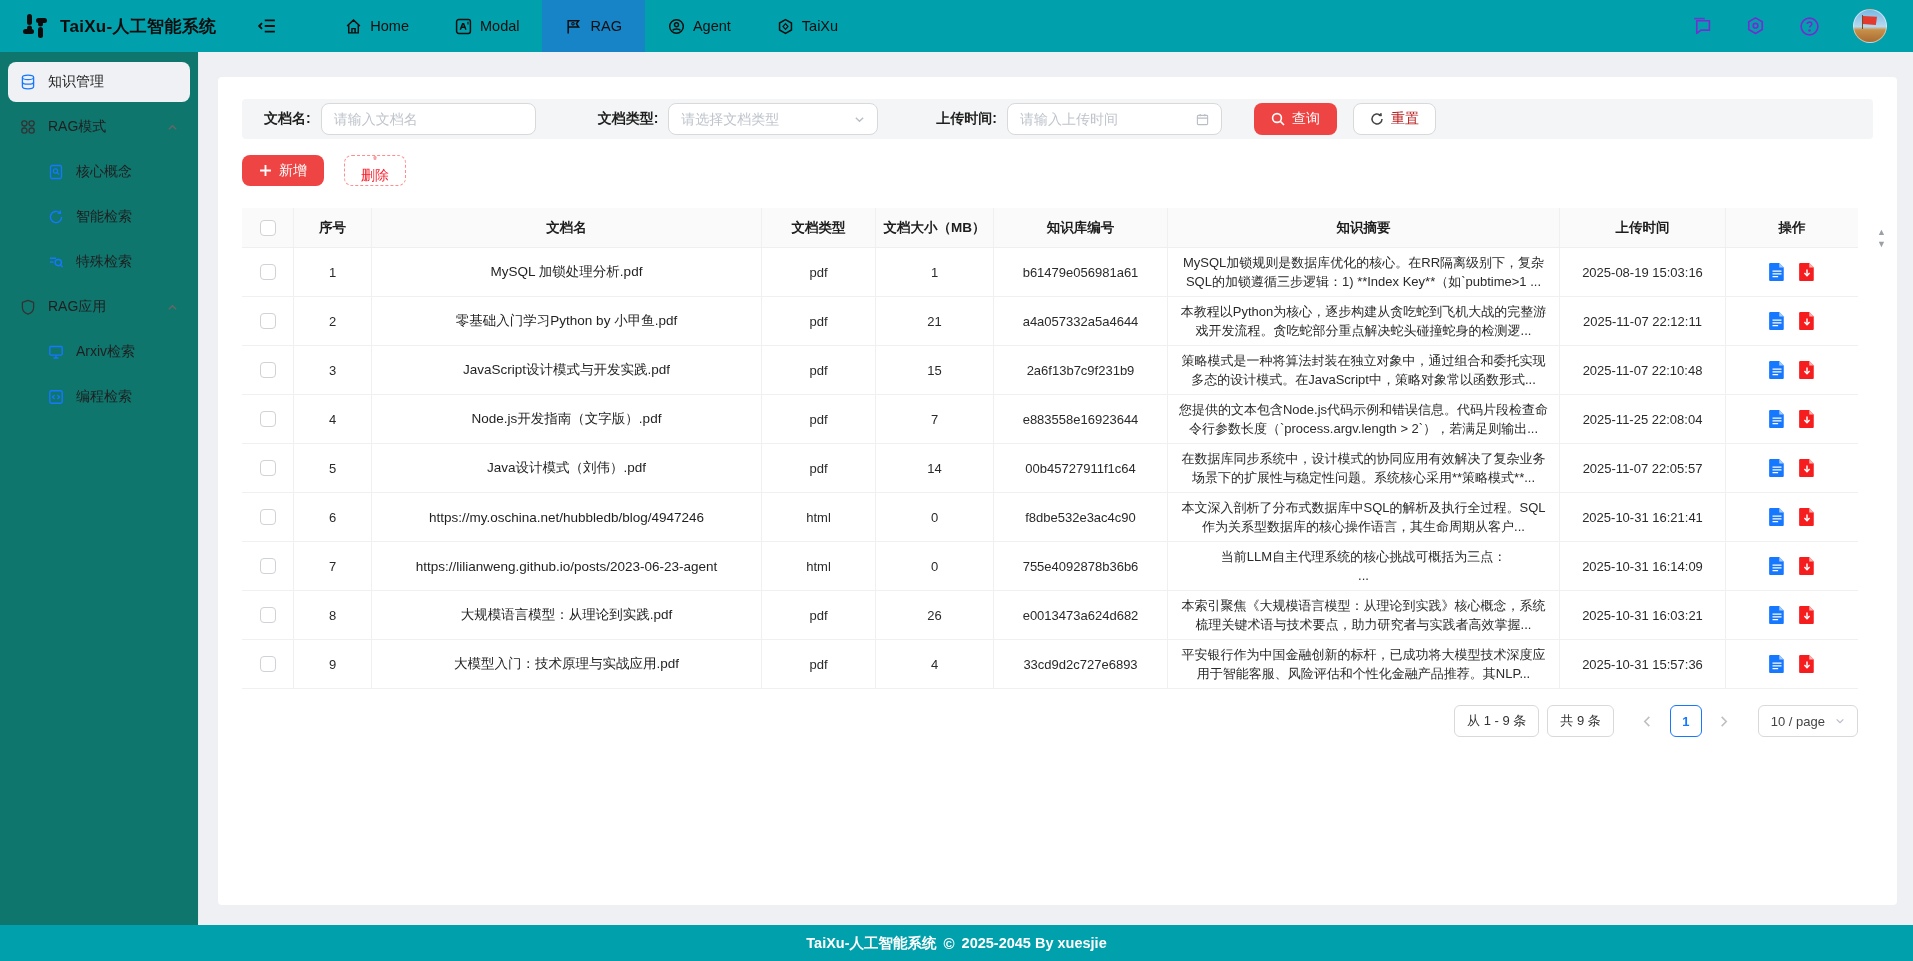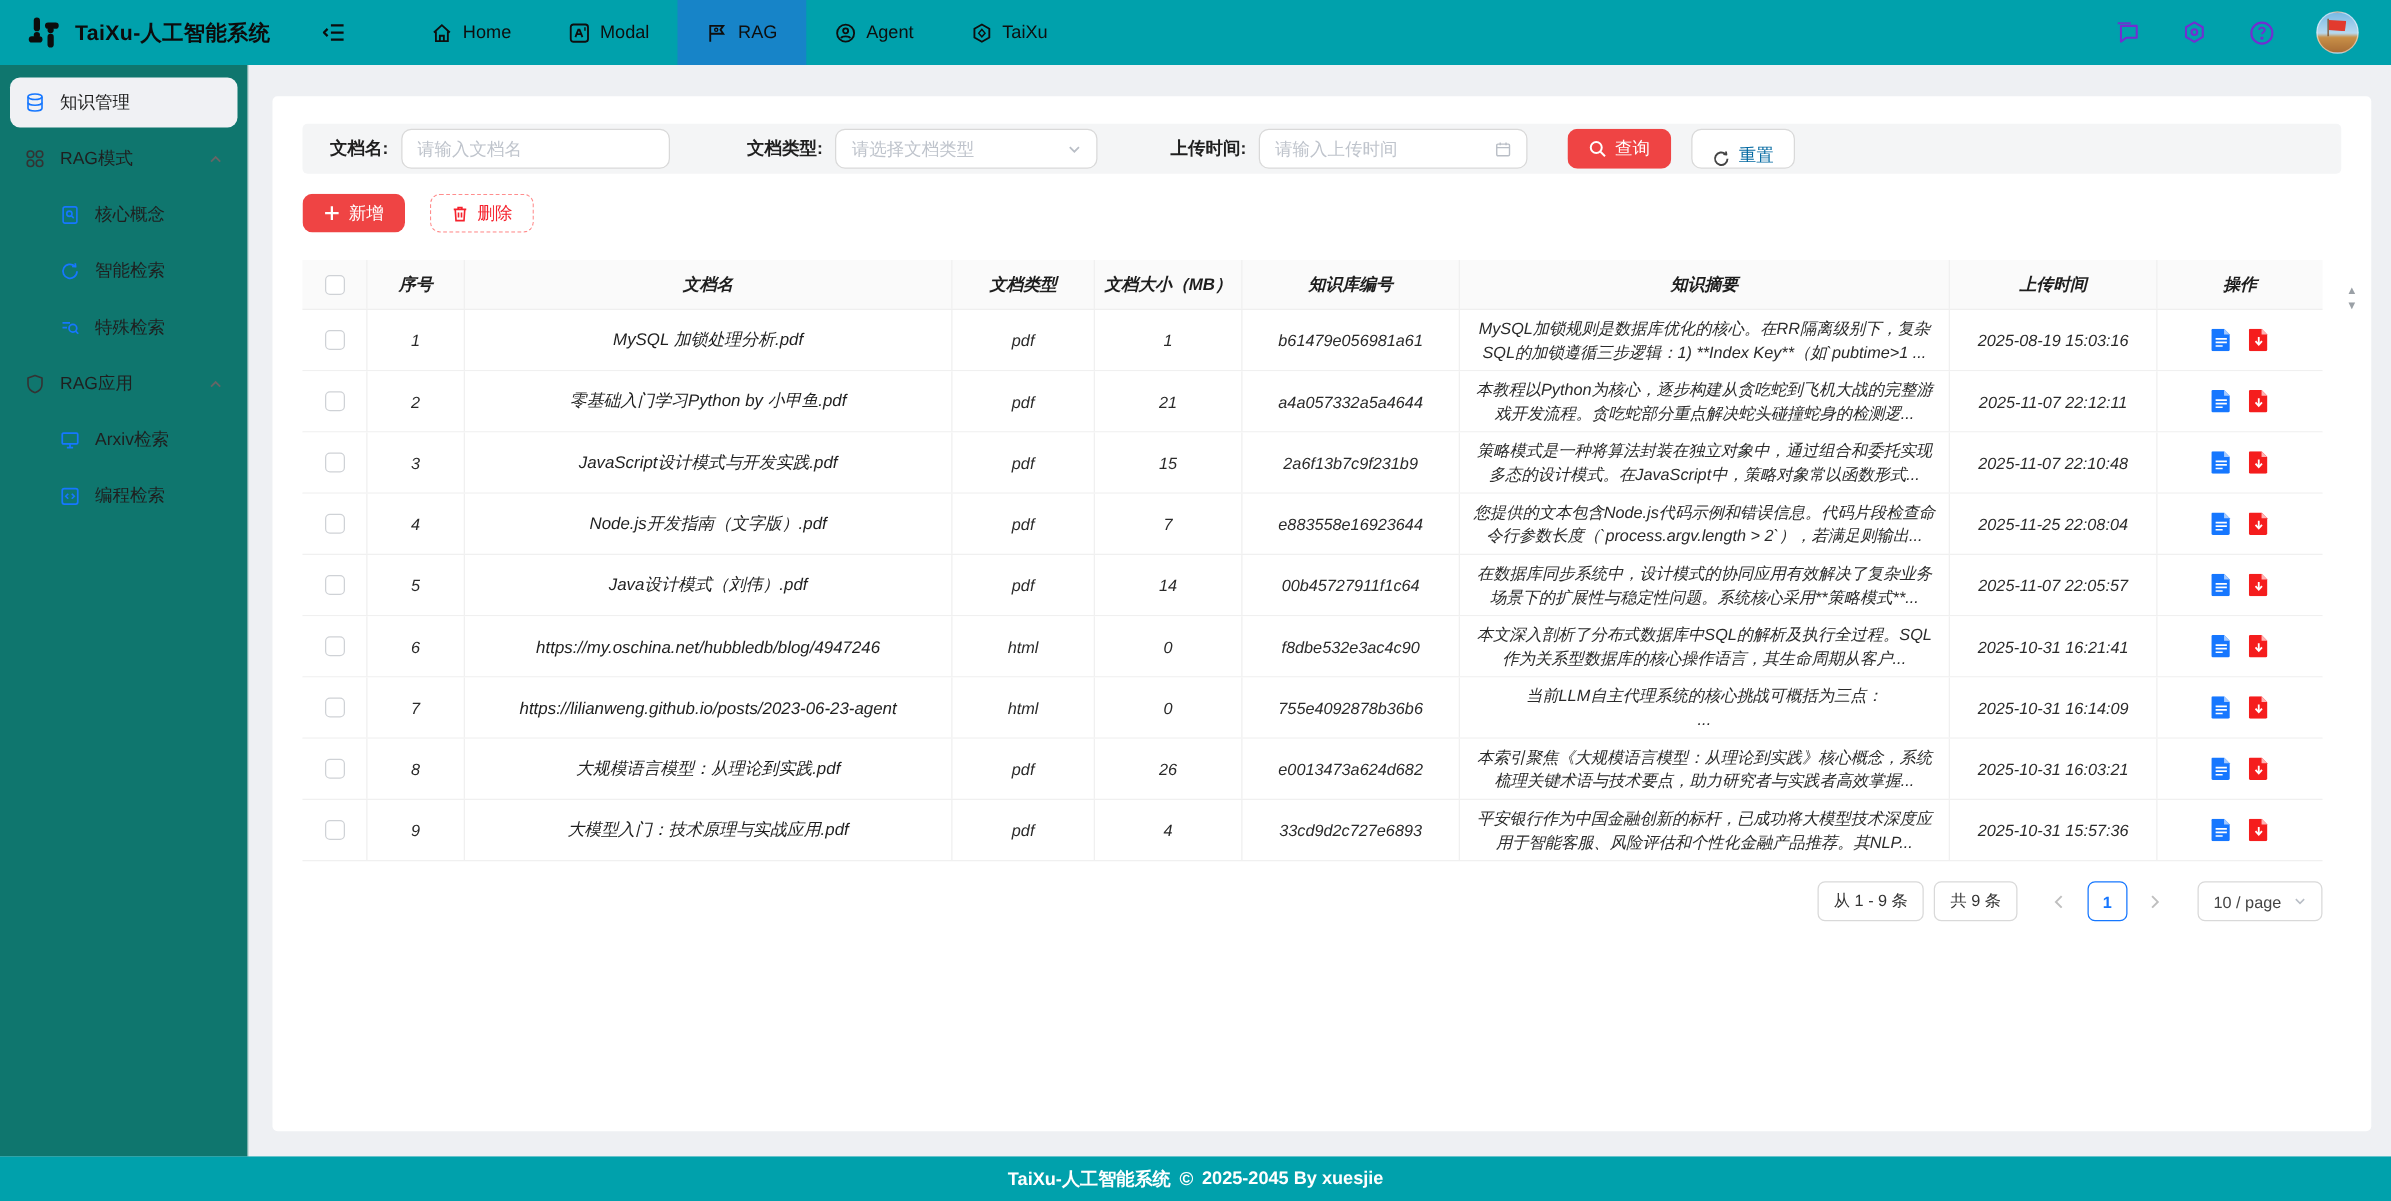--- a/index.html
+++ b/index.html
@@ -54,7 +54,7 @@
   .btn { display:inline-flex; align-items:center; gap:7px; height:32px; border-radius:8px;
     font-size:14px; padding:0 16px; cursor:pointer; border:1px solid transparent; white-space:nowrap;}
   .btn-teal { background:#ef4444; color:#fff; }
-  .btn-plain { background:#fff; border-color:#d9d9d9; color:#0369a1;align-items:flex-end; }
+  .btn-plain { background:#fff; border-color:#d9d9d9; color:#b91c1c; }
   .btn-danger { background:#fff; border:1px dashed #ff8d8d; color:#f5222d; }
   .filter-bar .btn-teal { margin-left:32px; }
   .filter-bar .btn-plain { margin-left:16px; }

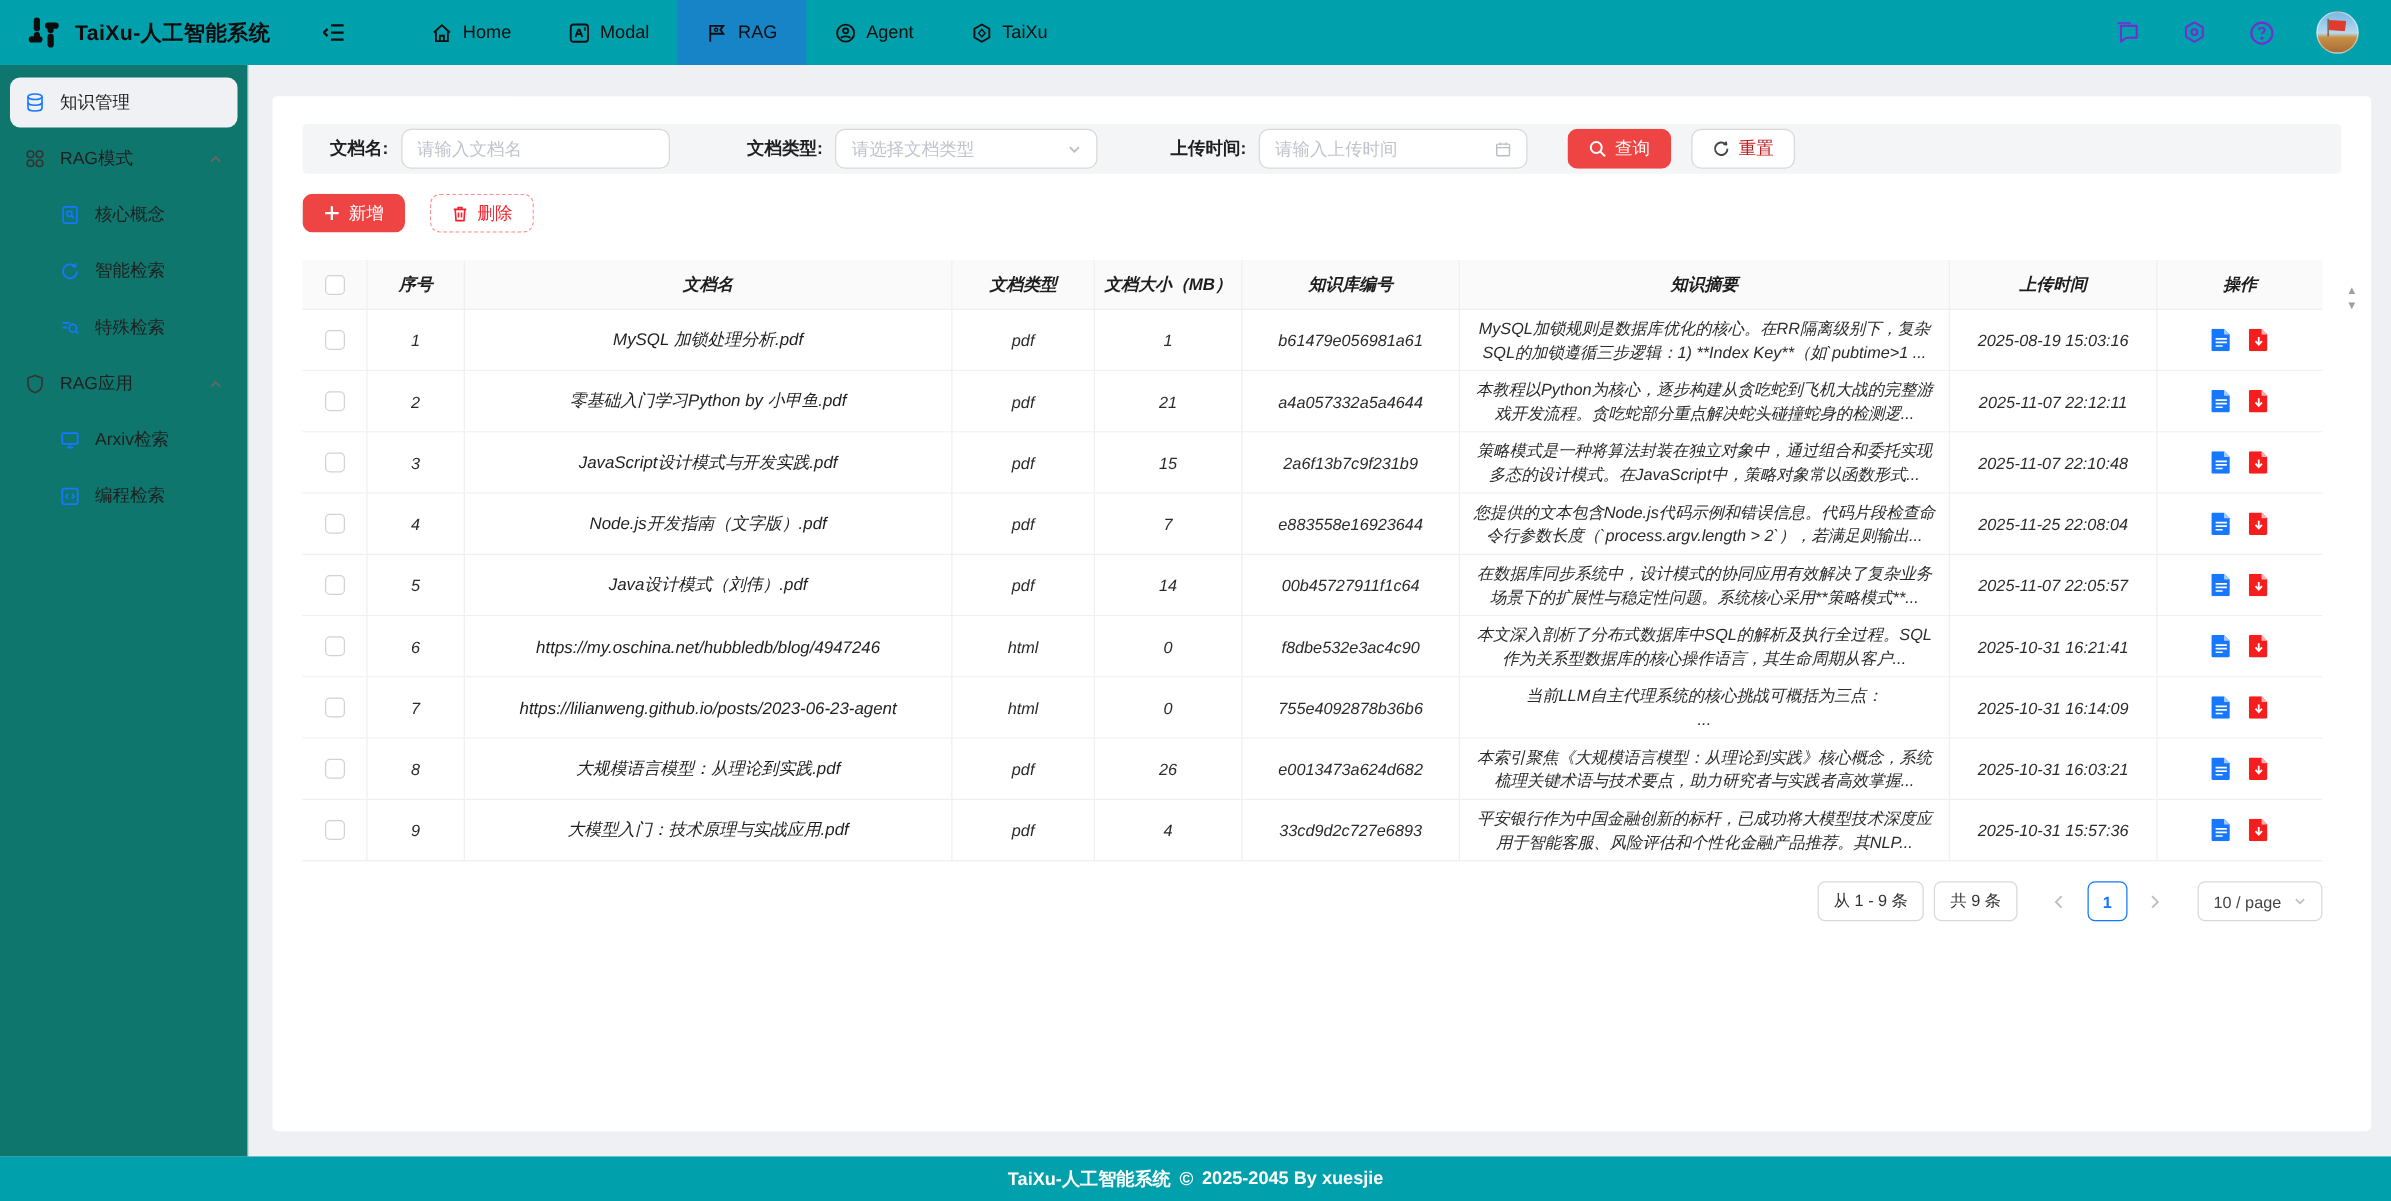--- a/index.html
+++ b/index.html
@@ -55,7 +55,7 @@
     font-size:14px; padding:0 16px; cursor:pointer; border:1px solid transparent; white-space:nowrap;}
   .btn-teal { background:#ef4444; color:#fff; }
   .btn-plain { background:#fff; border-color:#d9d9d9; color:#b91c1c; }
-  .btn-danger { background:#fff; border:1px dashed #ff8d8d; color:#f5222d; }
+  .btn-danger { background:#fff; border:1px dashed #ff8d8d; color:#f5222d;flex-direction:column; }
   .filter-bar .btn-teal { margin-left:32px; }
   .filter-bar .btn-plain { margin-left:16px; }
 

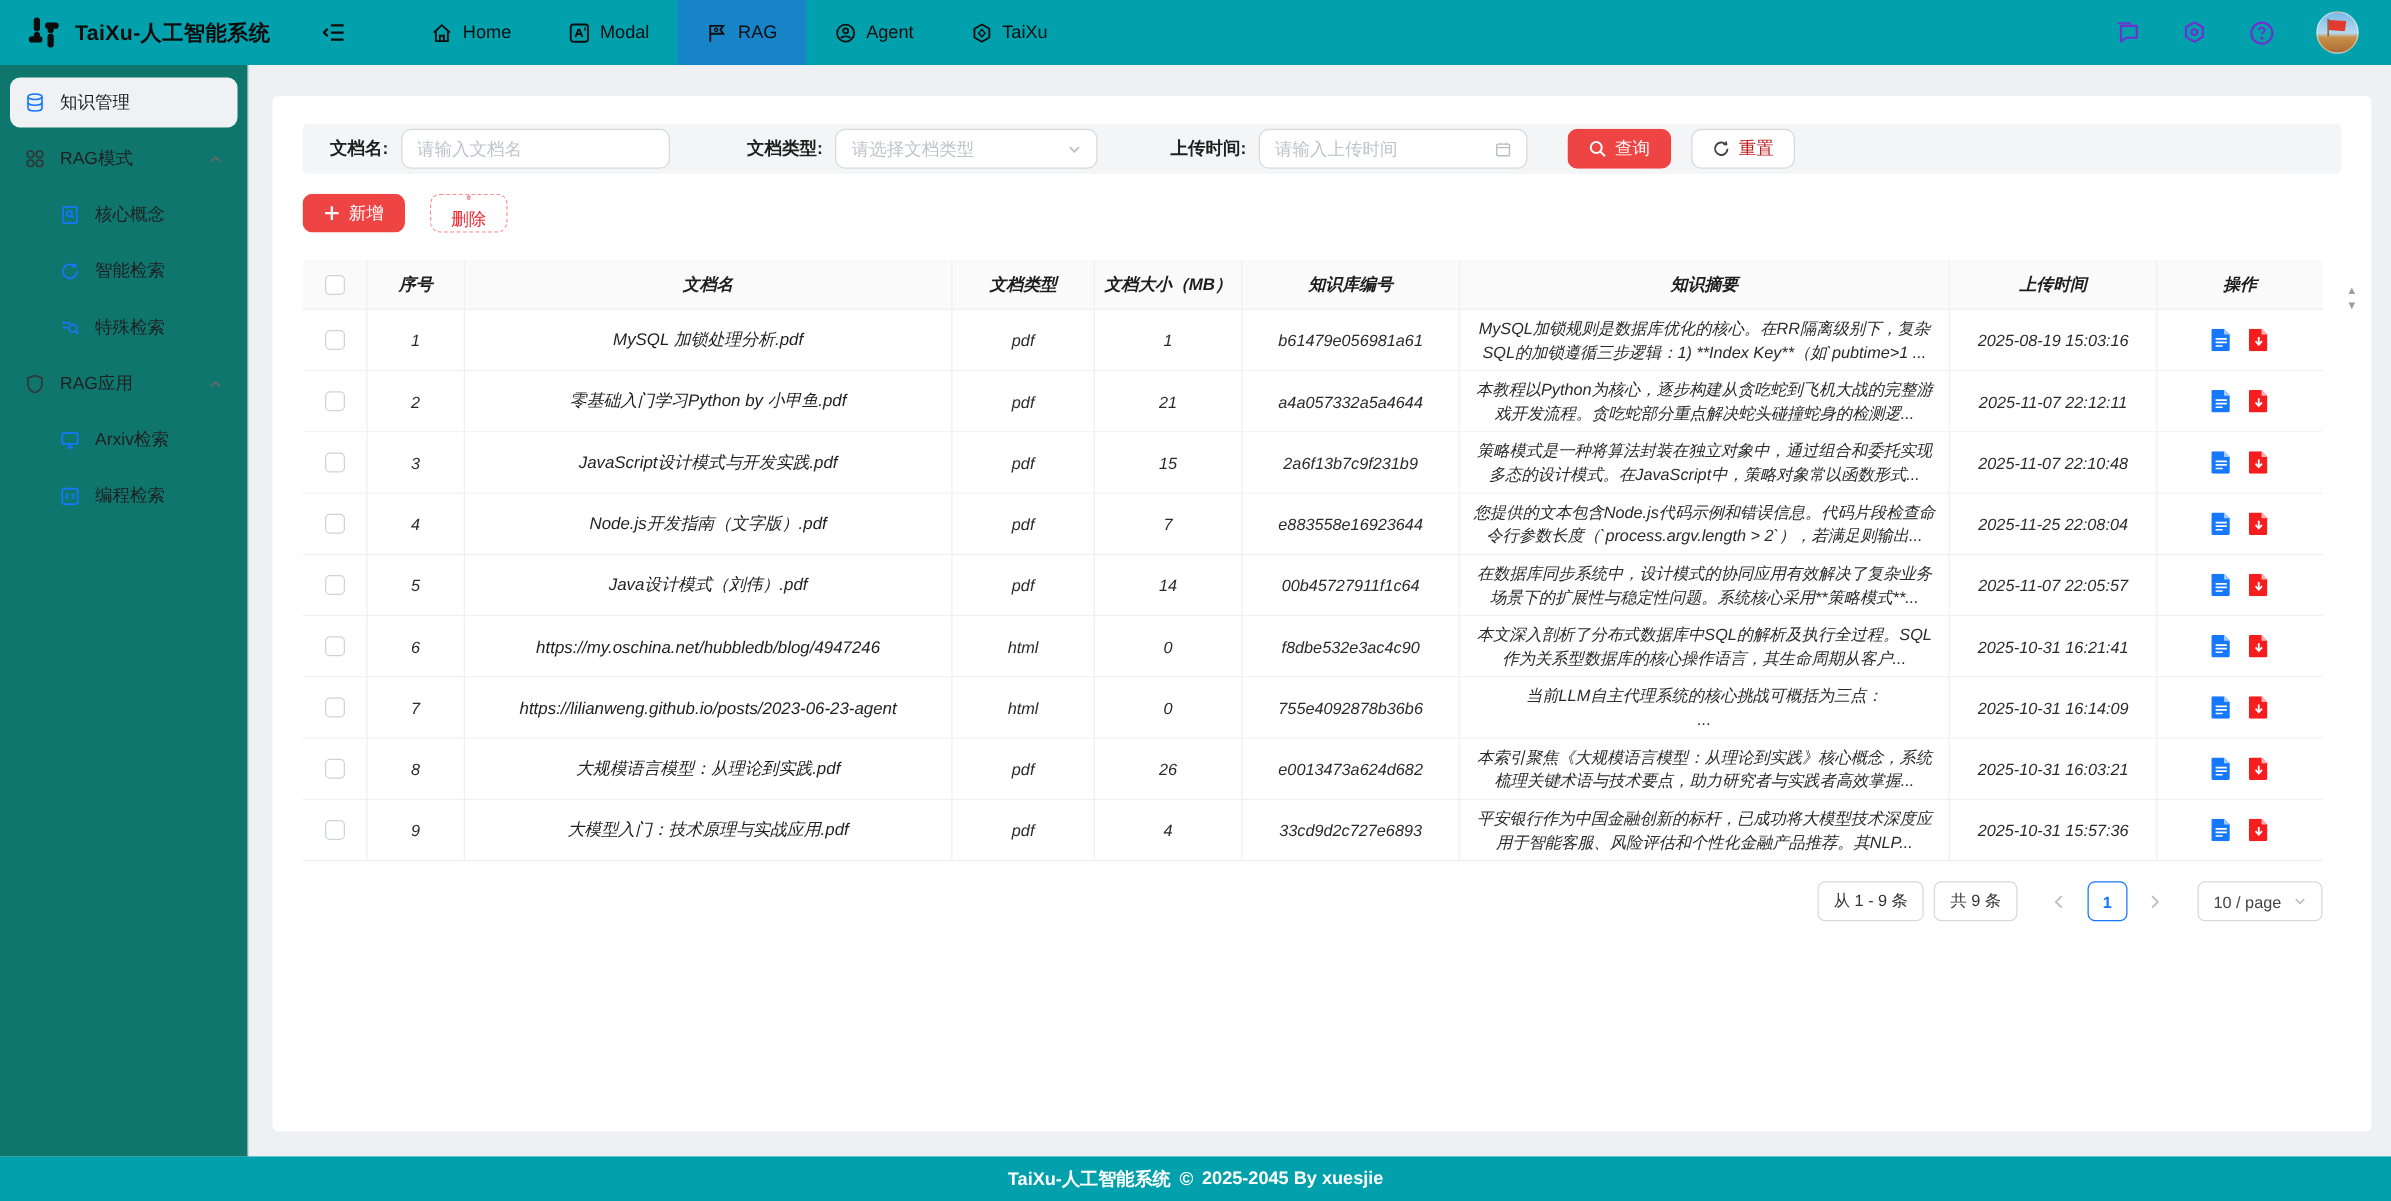--- a/index.html
+++ b/index.html
@@ -66,7 +66,7 @@
 
   
   .table { margin-top:22px; flex:none; position:relative; }
-  .trow, .thead { display:flex; align-items:stretch;font-style:italic; }
+  .trow, .thead { display:flex; align-items:stretch; }
   .thead { background:#fafafa; height:40px; }
   .th { font-size:13.5px; font-weight:bold; color:#1d1d1d; }
   .th, .td { display:flex; align-items:center; justify-content:center; text-align:center;

